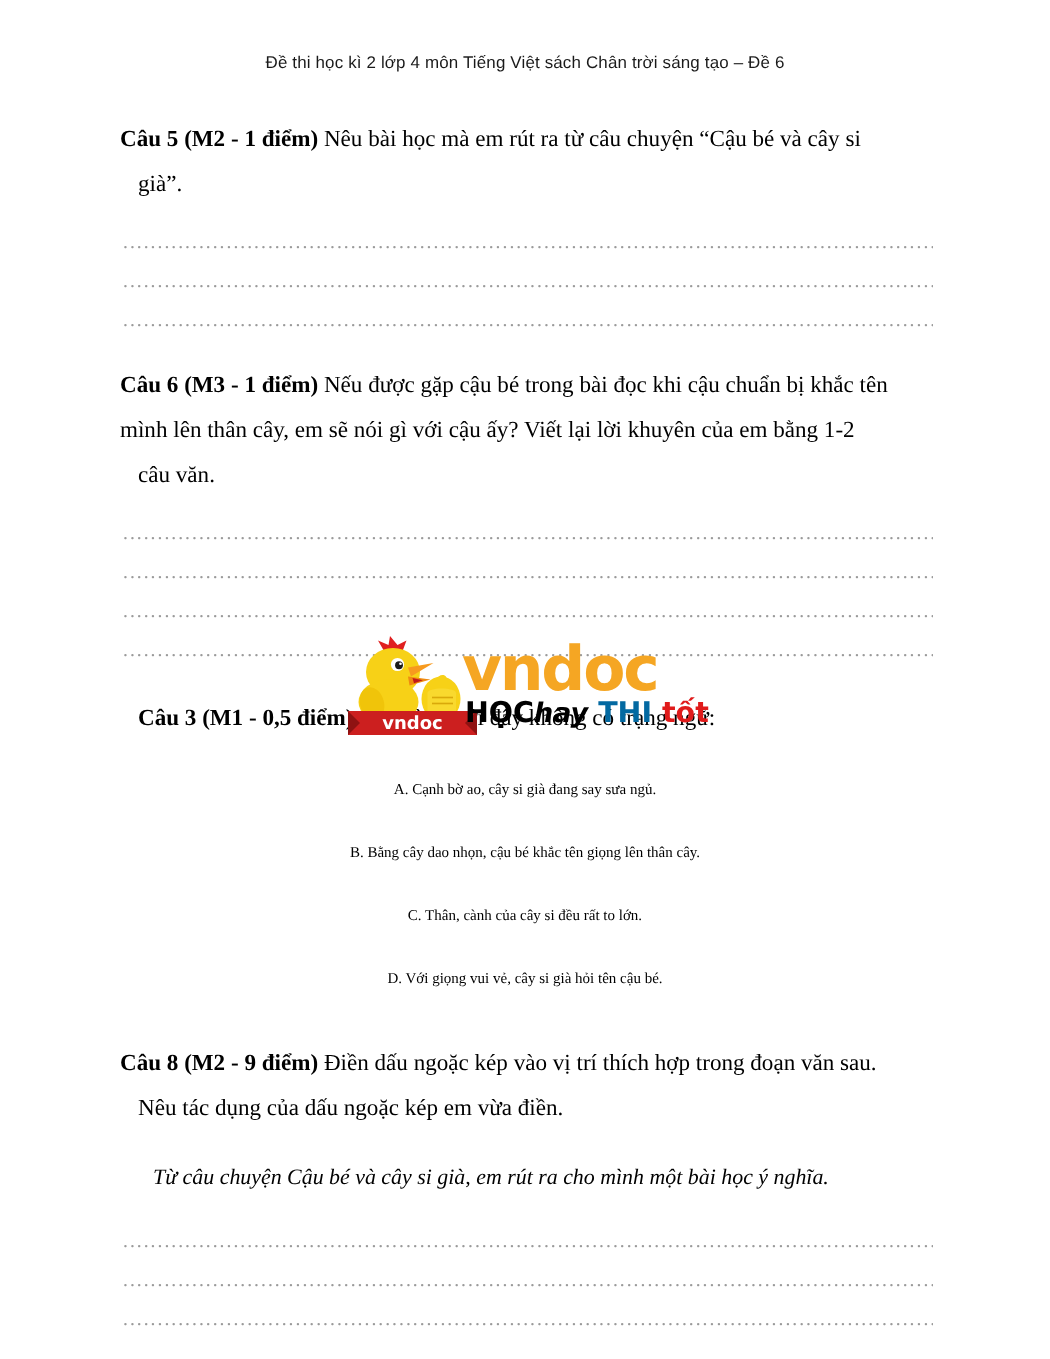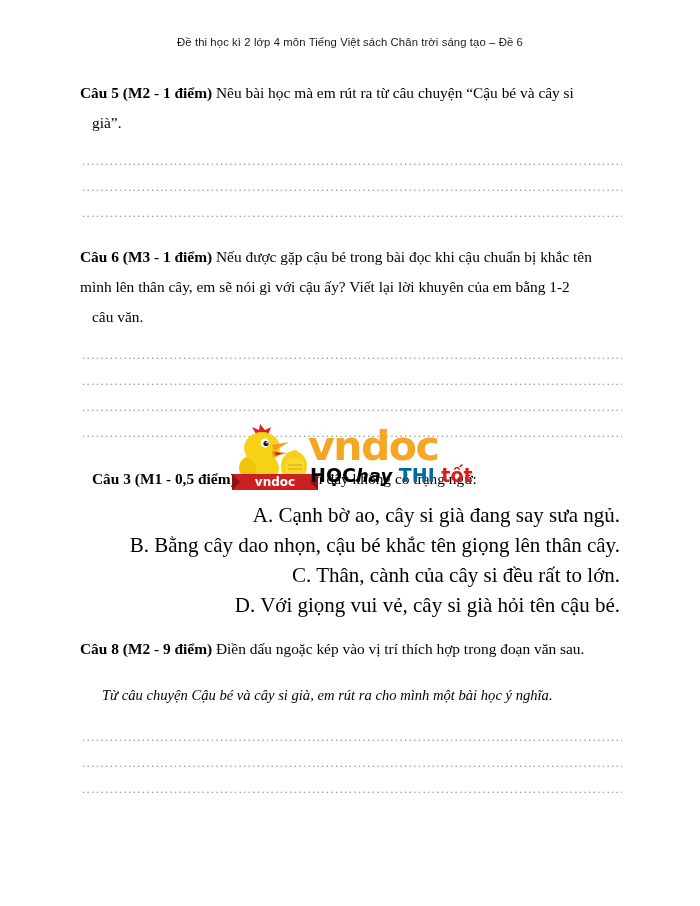--- a/index.html
+++ b/index.html
@@ -64,10 +64,10 @@
   }
 
   .opt {
-    font-size: 21px;
+    font-size: 10px;
     line-height: 30px;
-    margin: 0;
-    text-align: right;
+    margin: 12px;
+    text-align: center;
     white-space: nowrap;
   }
 

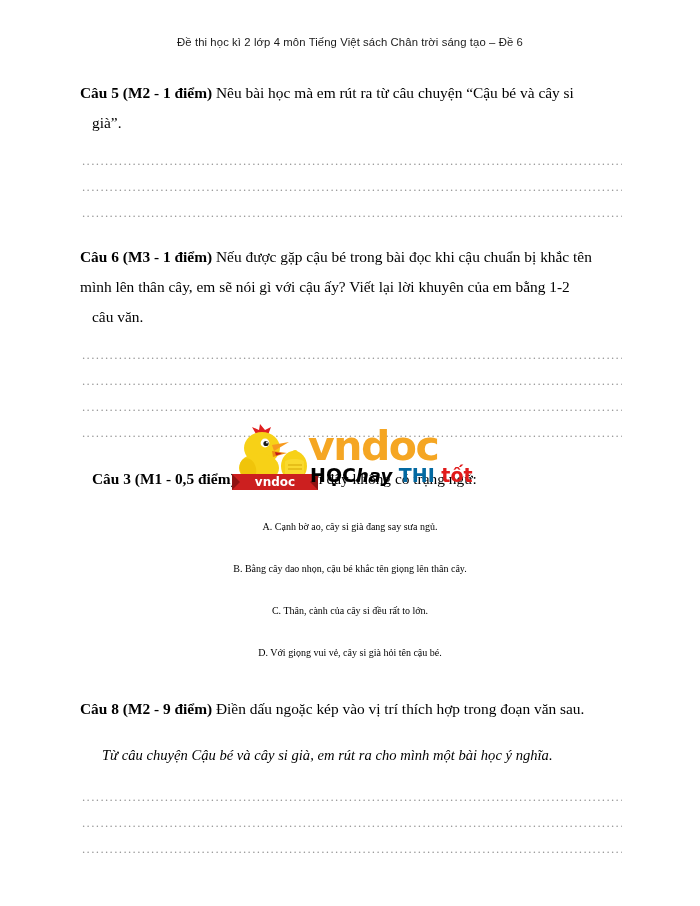--- a/index.html
+++ b/index.html
@@ -193,6 +193,7 @@
 
     <div class="q-block">
       <p class="para"><span class="q-label">Câu 8 (M2 - 9 điểm)</span> <span>Điền dấu ngoặc kép vào vị trí thích hợp trong đoạn văn sau.</span></p>
+      <p class="para lastline">Nêu tác dụng của dấu ngoặc kép em vừa điền.</p>
       <div class="sp-16"></div>
       <p class="quote-line">Từ câu chuyện Cậu bé và cây si già, em rút ra cho mình một bài học ý nghĩa.</p>
       <div class="sp-10"></div>

